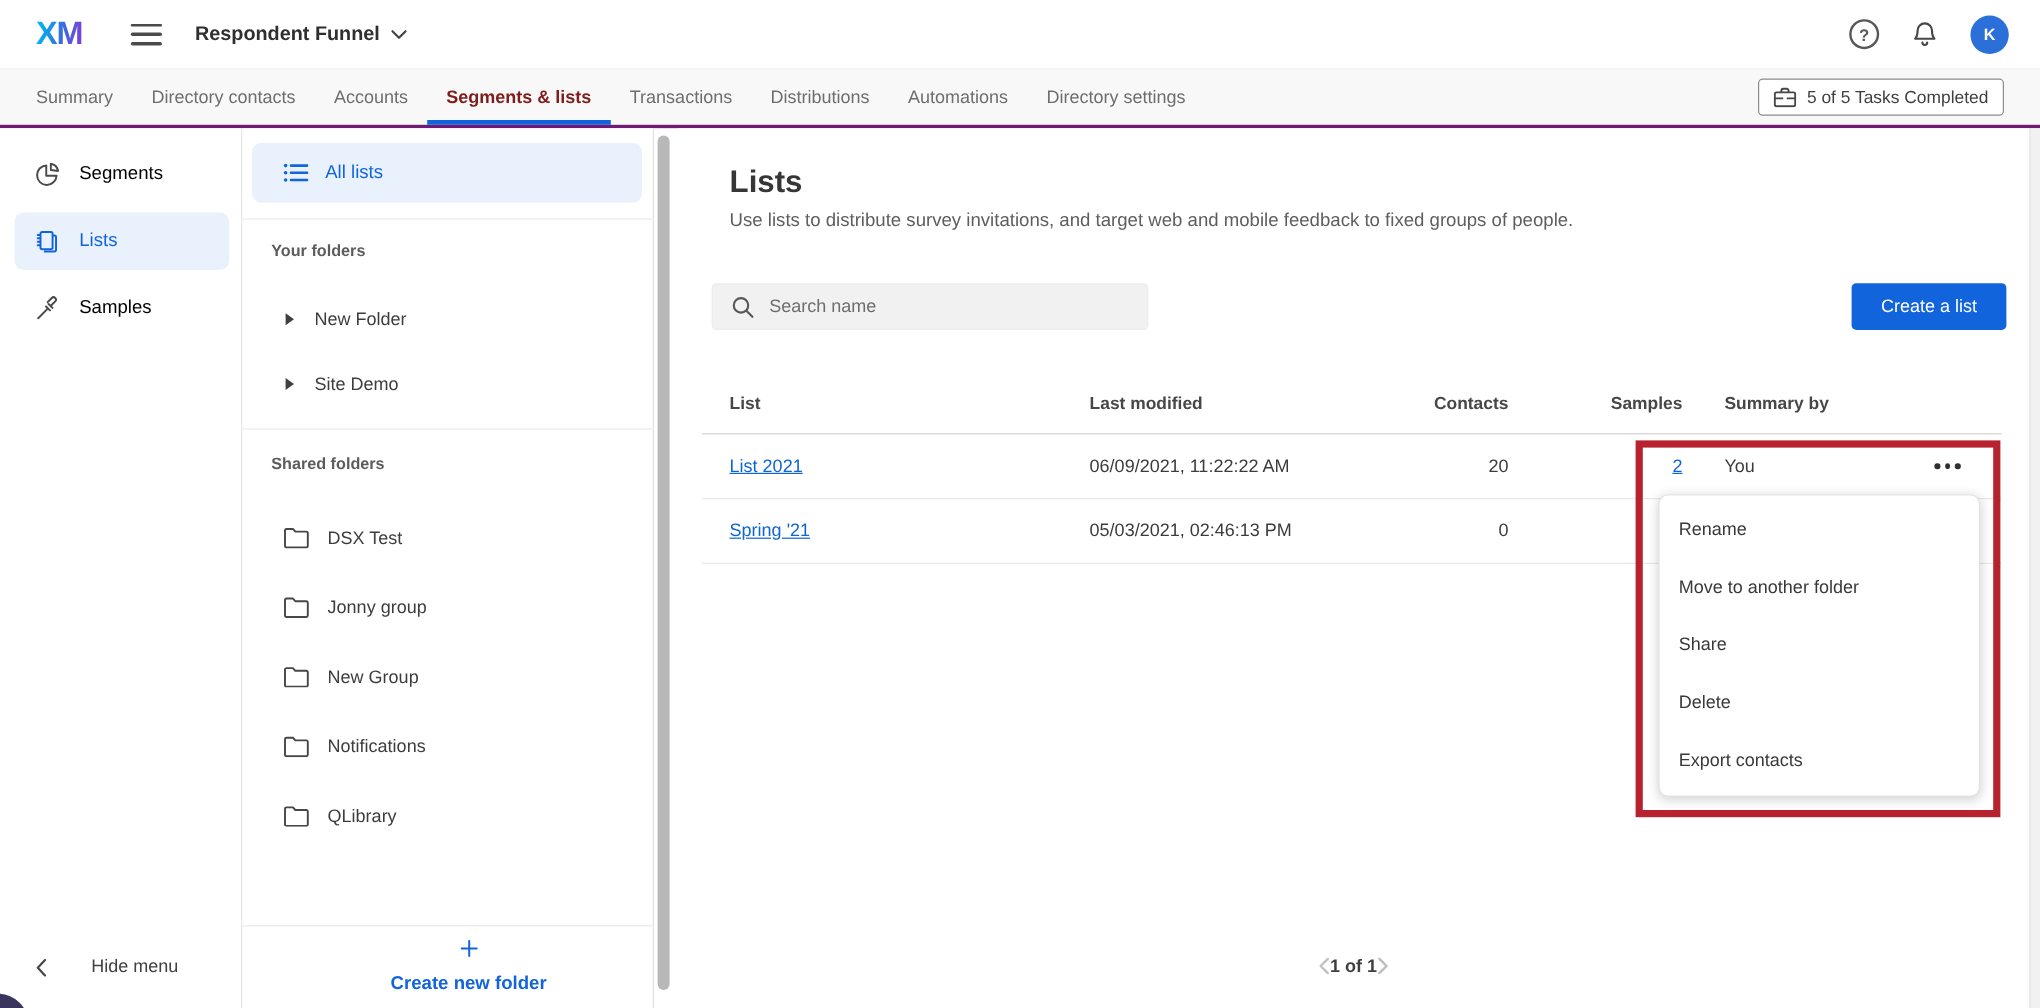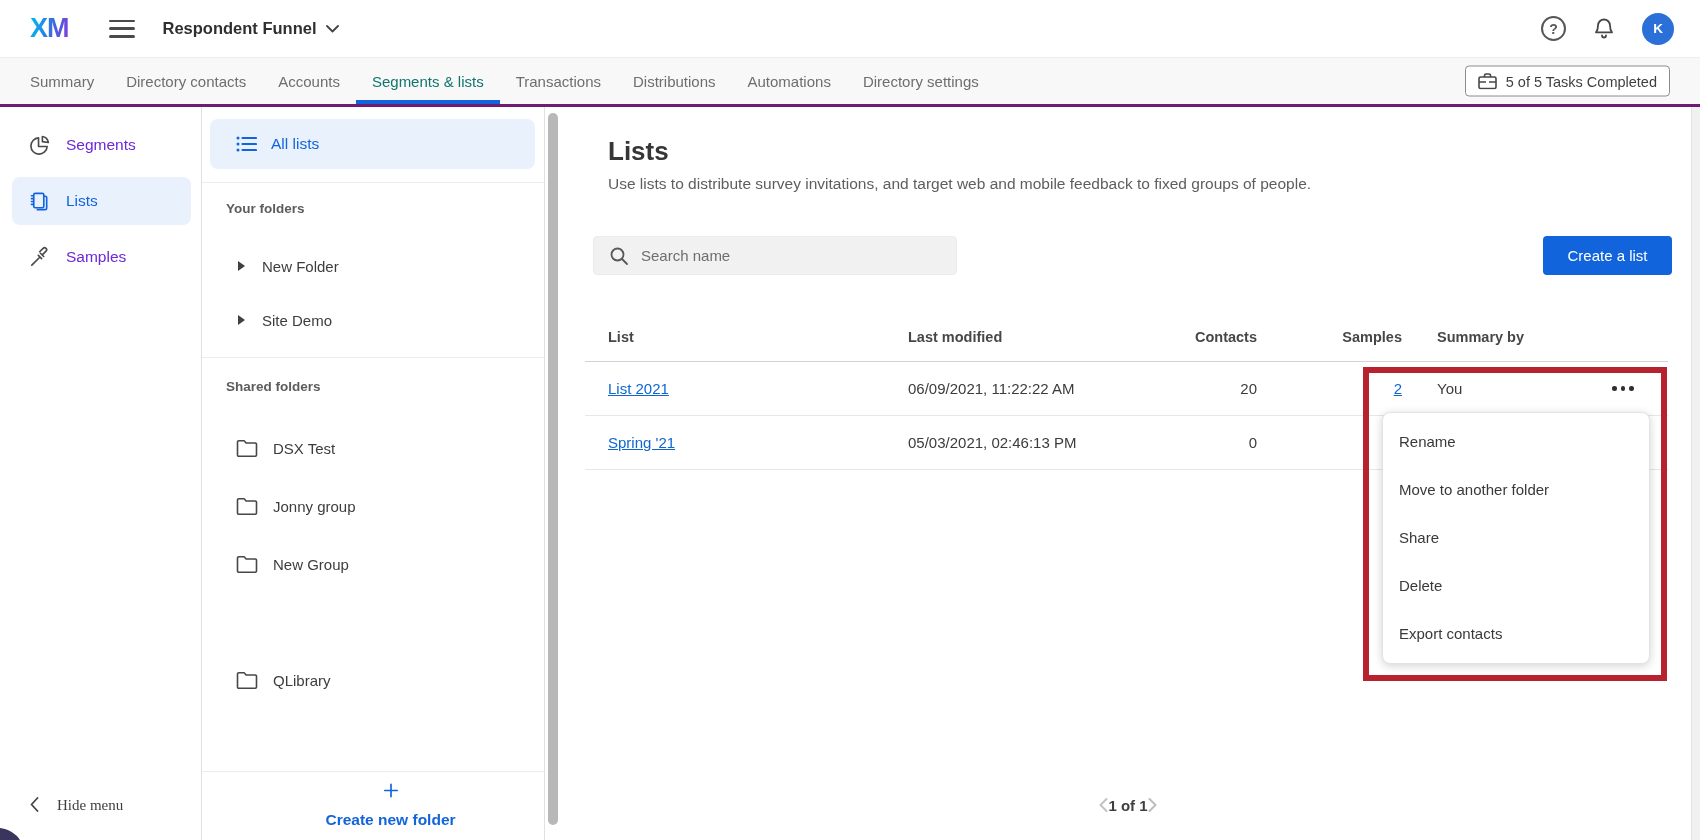--- a/index.html
+++ b/index.html
@@ -32,7 +32,7 @@
     border-bottom:3px solid #701a75;display:flex;align-items:stretch;padding-left:14px;}
   .tab{display:flex;align-items:center;padding:0 16px;font-size:15px;color:#6e6e6e;
     cursor:pointer;border-bottom:4px solid transparent;padding-top:4px;}
-  .tab.active{color:#0f766e;font-weight:400;border-bottom-color:#1264dc;}
+  .tab.active{color:#7f1d1d;font-weight:700;border-bottom-color:#1264dc;}
   .tasks-badge{position:absolute;right:30px;top:50%;transform:translateY(-50%);
     display:flex;align-items:center;gap:9px;border:1px solid #8c8c8c;border-radius:4px;
     background:#fff;padding:6px 12px;font-size:14.5px;color:#3f3f3f;cursor:pointer;}

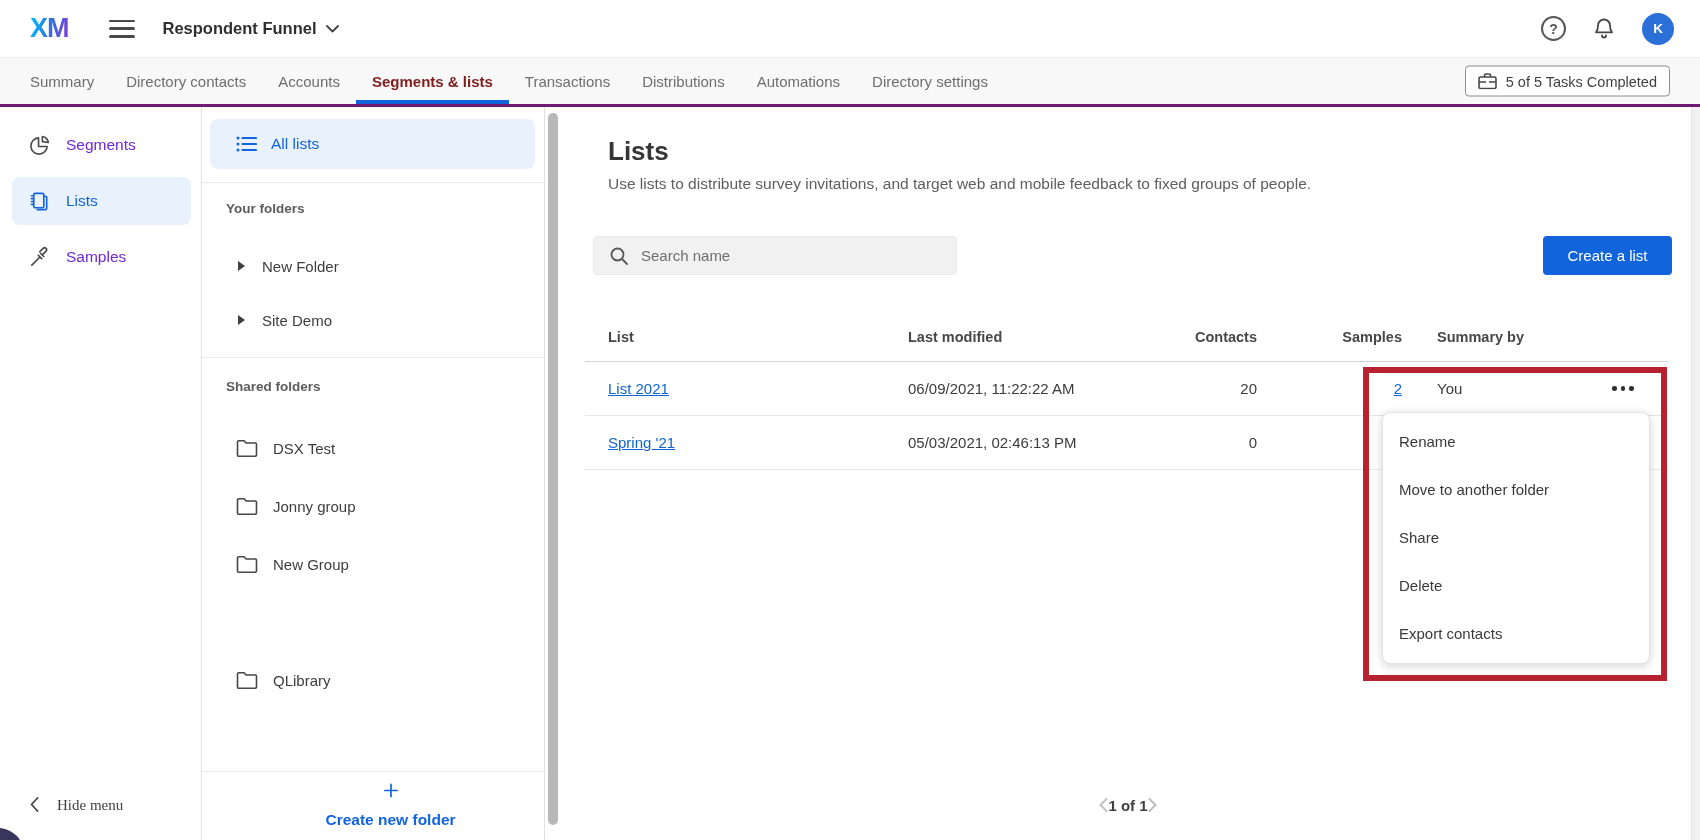--- a/index.html
+++ b/index.html
@@ -43,7 +43,7 @@
   
   .sidenav{position:absolute;left:0;top:0;width:202px;height:733px;border-right:1px solid #e0e0e0;background:#fff;}
   .nav-item{margin:0 10px 8px 12px;height:48px;border-radius:8px;display:flex;align-items:center;
-    gap:15px;padding-left:16px;font-size:15.5px;color:#6d28d9;cursor:pointer;}
+    gap:15px;padding-left:16px;font-size:15.5px;color:#000000;cursor:pointer;}
   .nav-item:first-child{margin-top:14px;}
   .nav-item.active{background:#e9f1fc;color:#1264dc;}
   .hide-menu{position:absolute;left:30px;bottom:26px;display:flex;align-items:flex-start;gap:18px;

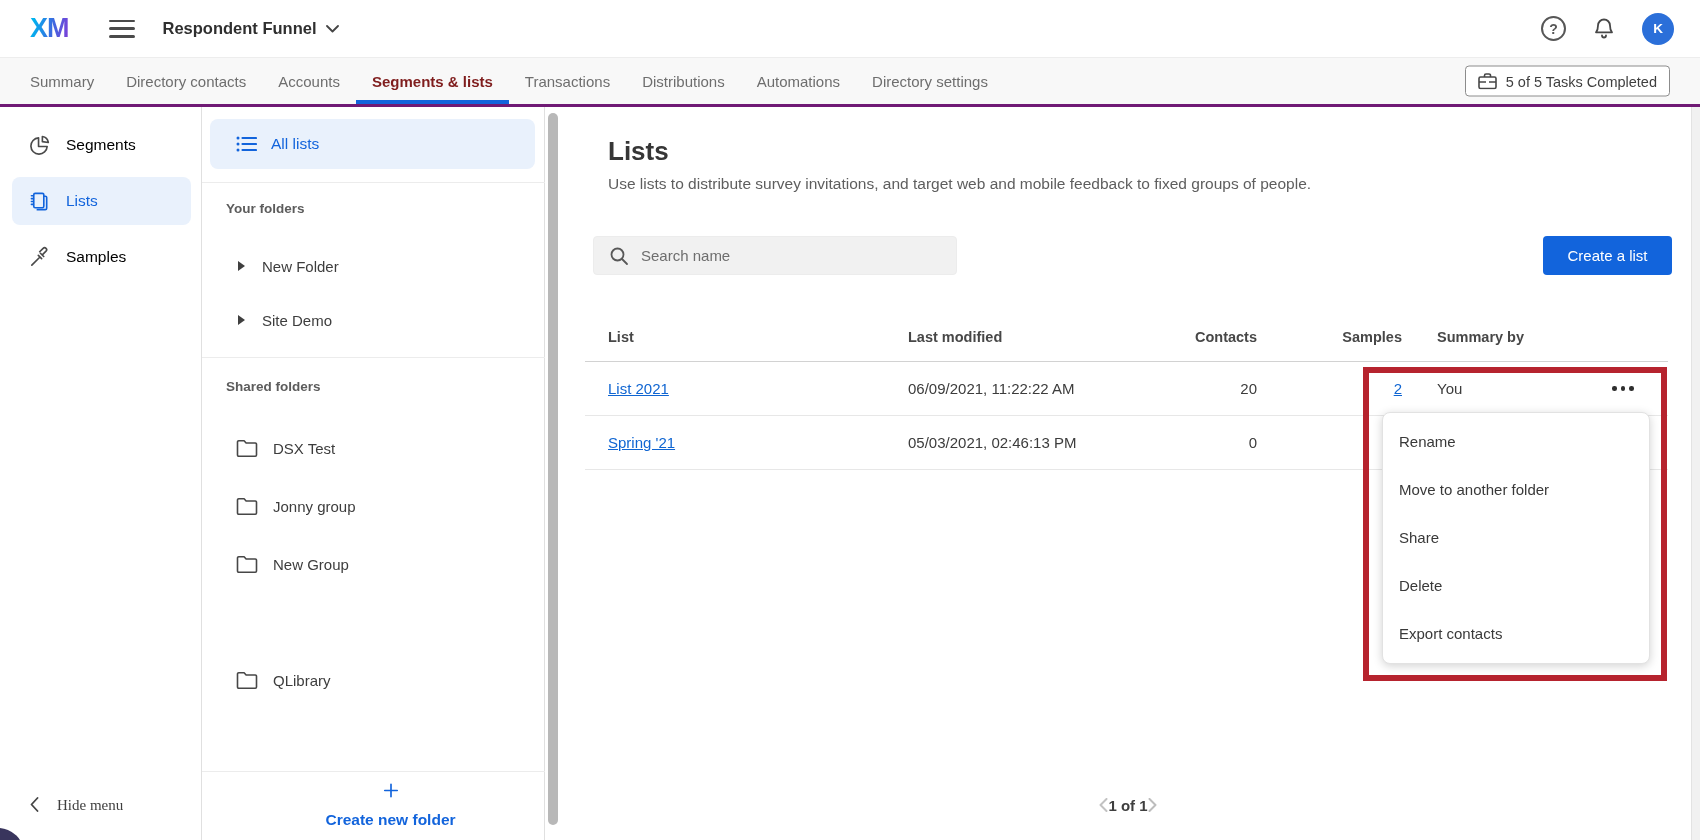--- a/index.html
+++ b/index.html
@@ -223,6 +223,12 @@
           <path d="M1.5 16 V3 a1.2 1.2 0 0 1 1.2-1.2 h5.4 l2 2.2 h9.2 a1.2 1.2 0 0 1 1.2 1.2 V16 a1.2 1.2 0 0 1-1.2 1.2 H2.7 A1.2 1.2 0 0 1 1.5 16 Z" fill="none" stroke="#474747" stroke-width="1.6" stroke-linejoin="round"></path>
         </svg>
       <span>New Group</span>
+    </div>
+    <div class="shared-item" style="top:486px">
+      <svg width="22" height="18" viewBox="0 0 22 18">
+          <path d="M1.5 16 V3 a1.2 1.2 0 0 1 1.2-1.2 h5.4 l2 2.2 h9.2 a1.2 1.2 0 0 1 1.2 1.2 V16 a1.2 1.2 0 0 1-1.2 1.2 H2.7 A1.2 1.2 0 0 1 1.5 16 Z" fill="none" stroke="#474747" stroke-width="1.6" stroke-linejoin="round"></path>
+        </svg>
+      <span>Notifications</span>
     </div>
     <div class="shared-item" style="top:544px">
       <svg width="22" height="18" viewBox="0 0 22 18">

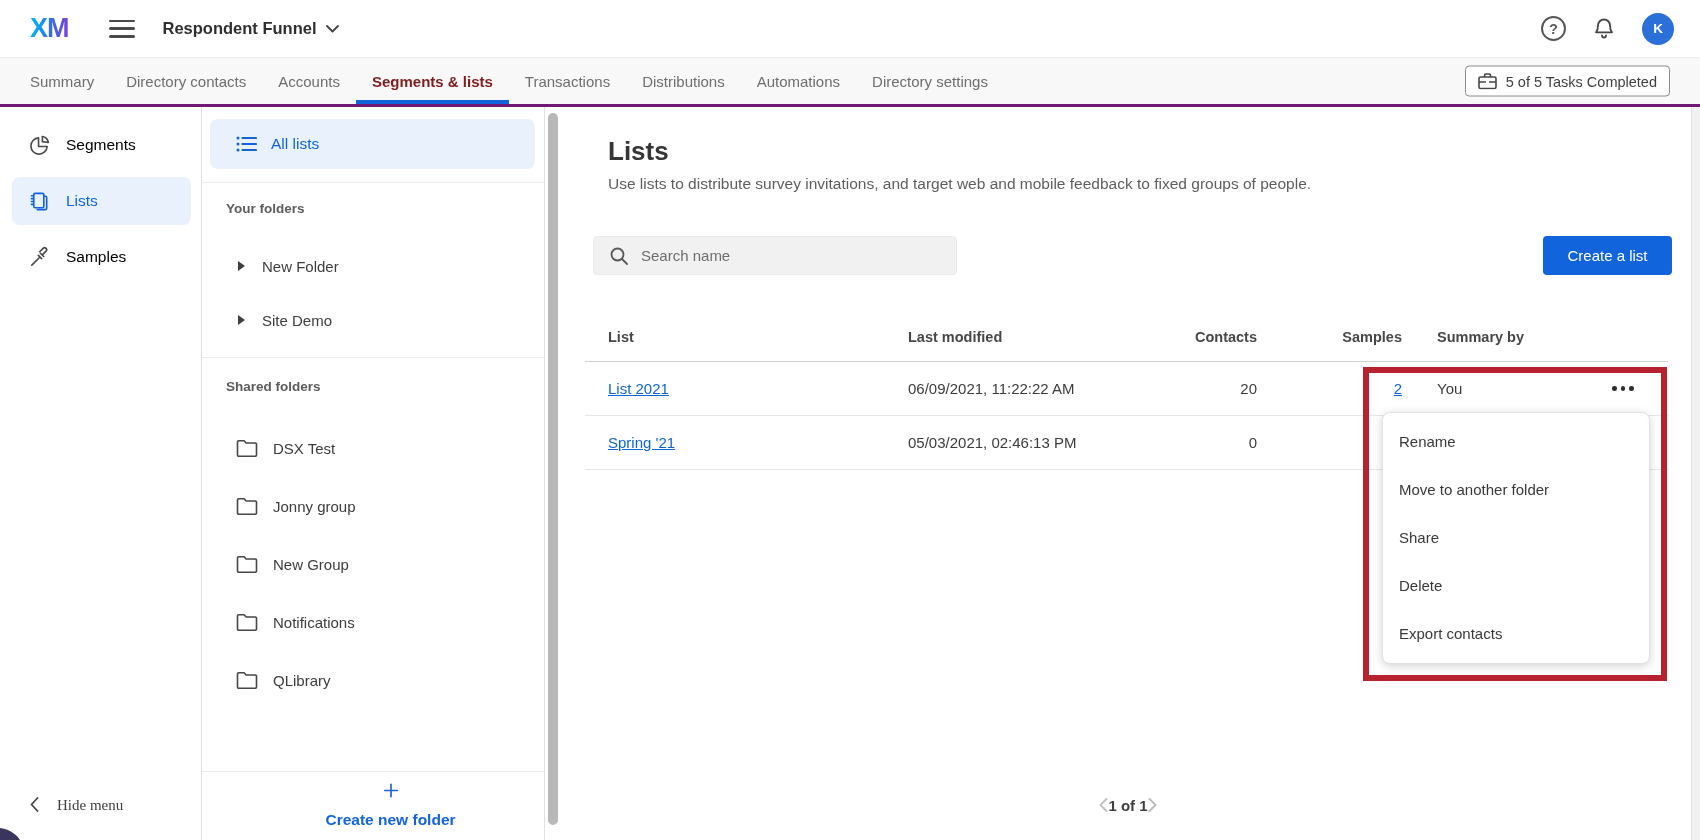--- a/index.html
+++ b/index.html
@@ -46,8 +46,8 @@
     gap:15px;padding-left:16px;font-size:15.5px;color:#000000;cursor:pointer;}
   .nav-item:first-child{margin-top:14px;}
   .nav-item.active{background:#e9f1fc;color:#1264dc;}
-  .hide-menu{position:absolute;left:30px;bottom:26px;display:flex;align-items:flex-start;gap:18px;
-    font-size:15px;color:#3f3f3f;cursor:pointer;font-family:Liberation Serif, serif;}
+  .hide-menu{position:absolute;left:30px;bottom:26px;display:flex;align-items:flex-end;gap:37px;
+    font-size:15px;color:#3f3f3f;cursor:pointer;}
   .corner-bubble{position:absolute;left:-28px;top:721px;width:52px;height:52px;border-radius:50%;background:#39355d;}
 
   

